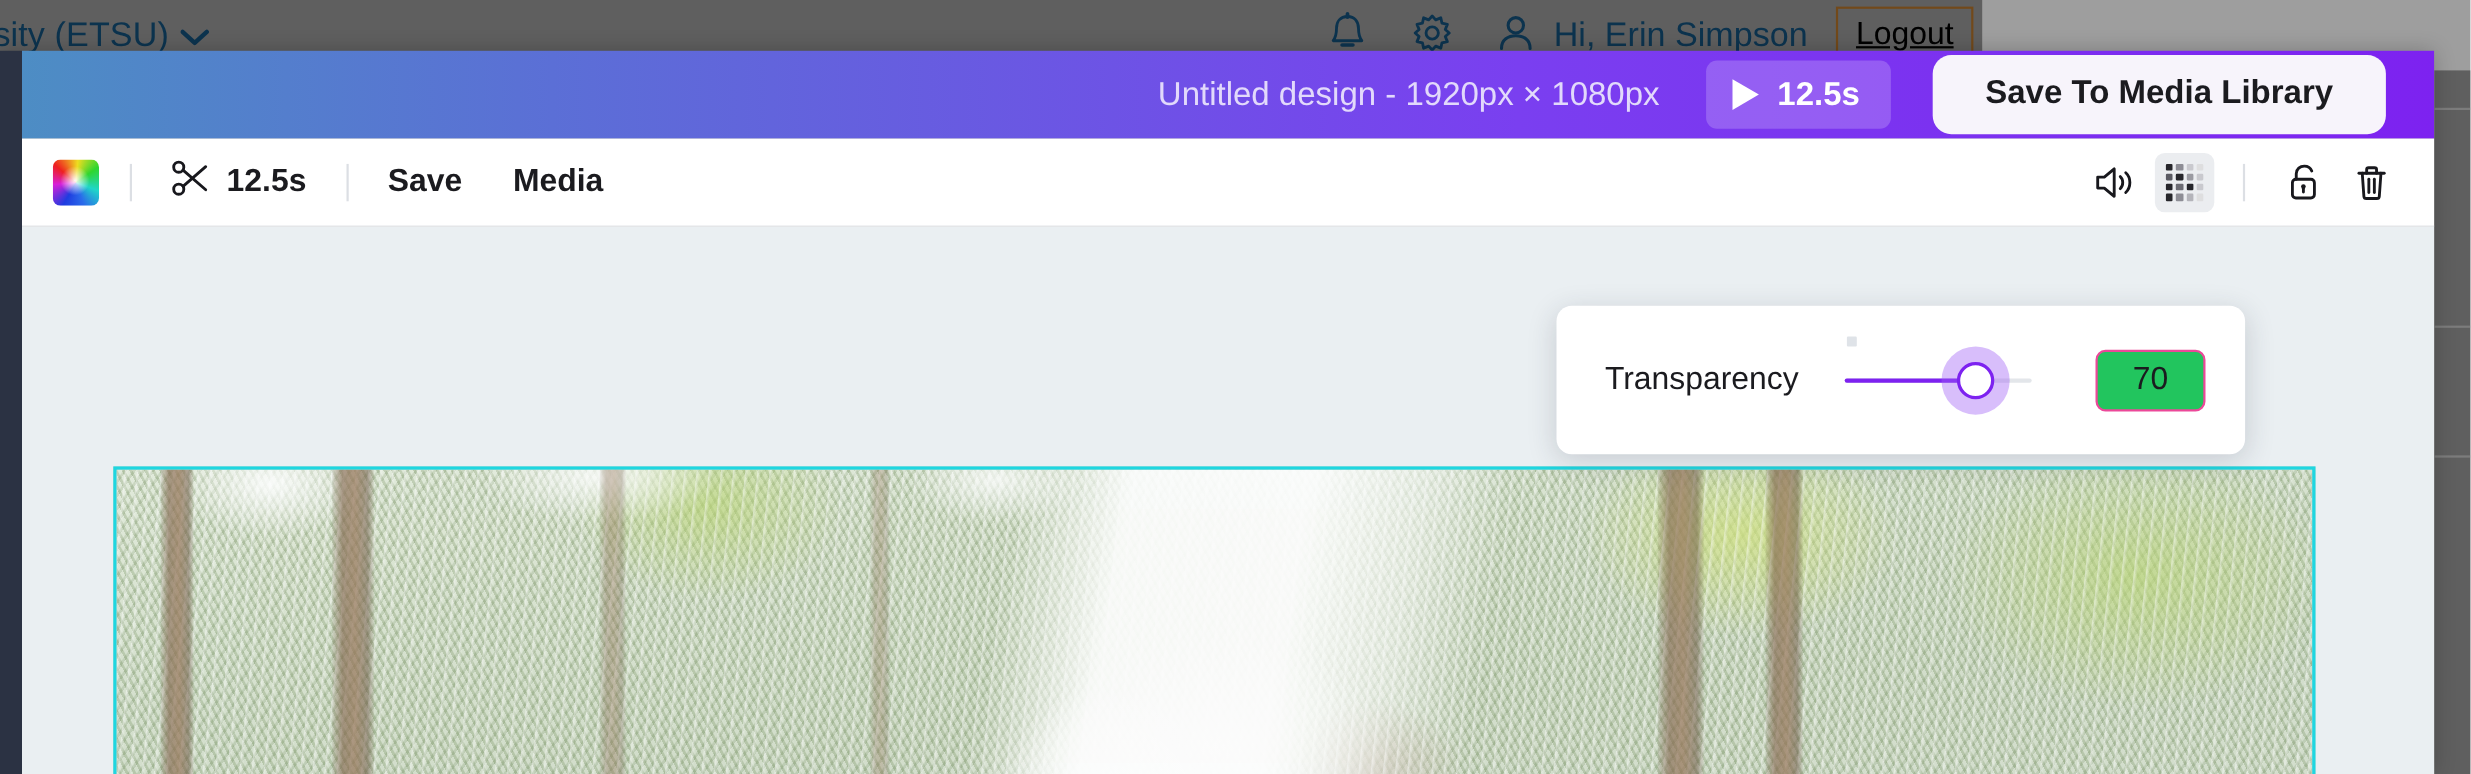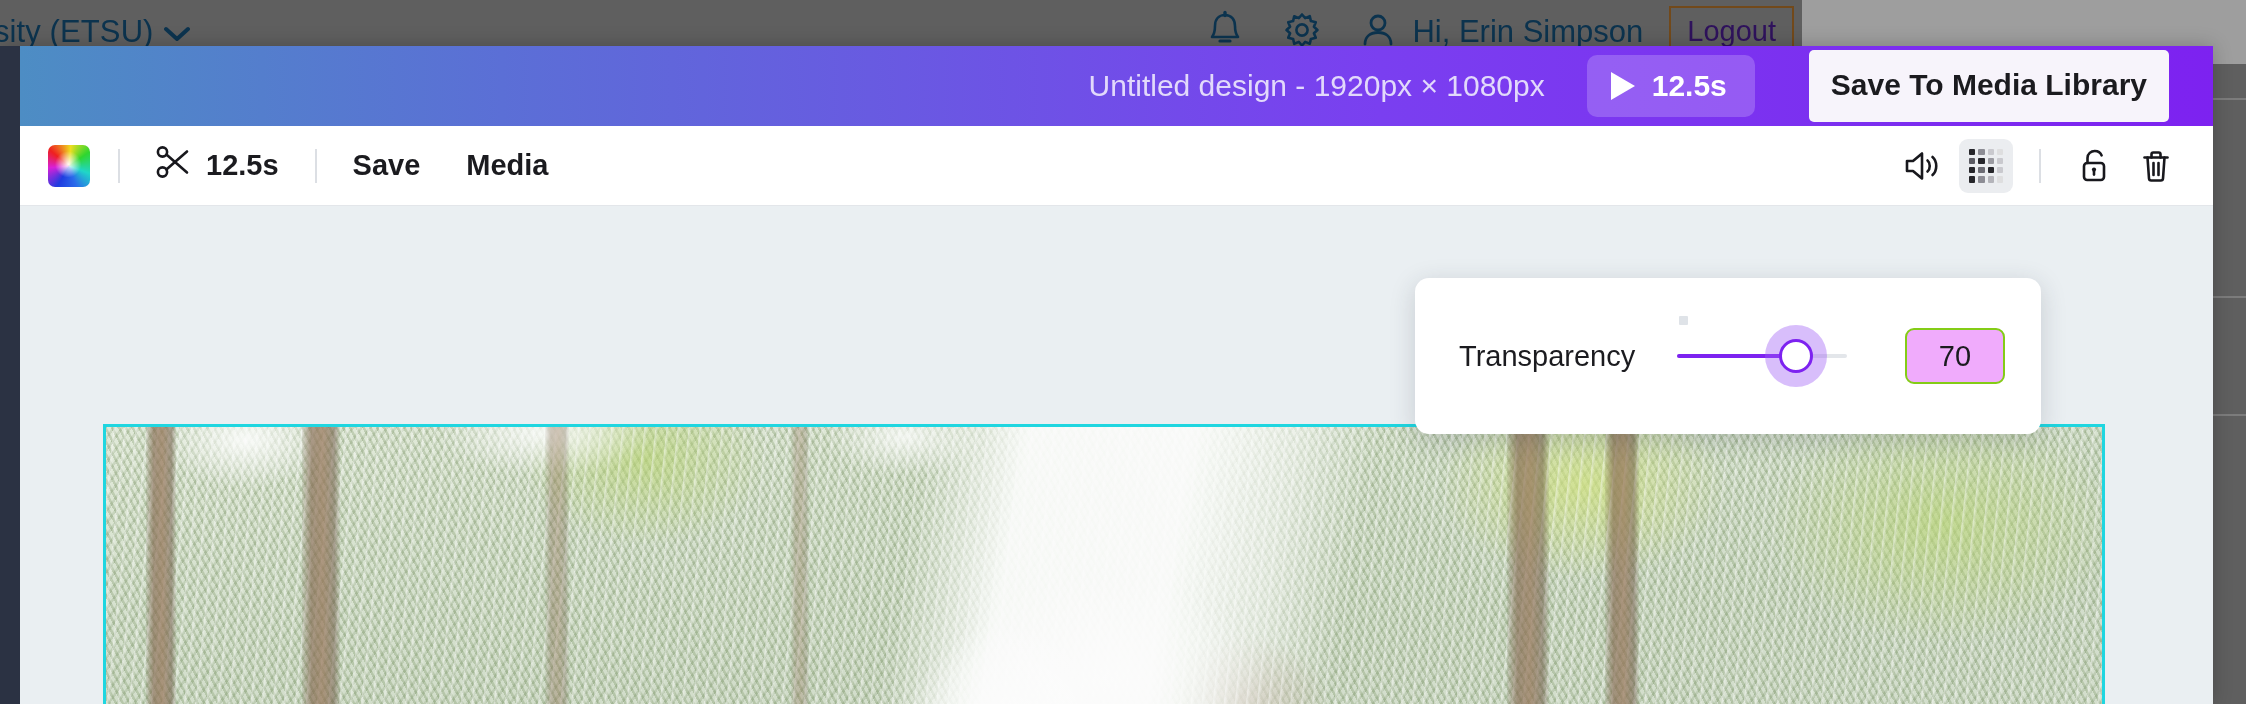--- a/index.html
+++ b/index.html
@@ -59,7 +59,7 @@
   }
   .logout-btn {
     border: 2px solid #b8762a;
-    color: #4c1d95;
+    color: #000000;
     background: transparent;
     font-family: inherit;
     font-size: 29px;
@@ -67,6 +67,7 @@
     white-space: nowrap;
     margin-right: 8px;
     cursor: pointer;
+    text-decoration: underline;
   }
 
   

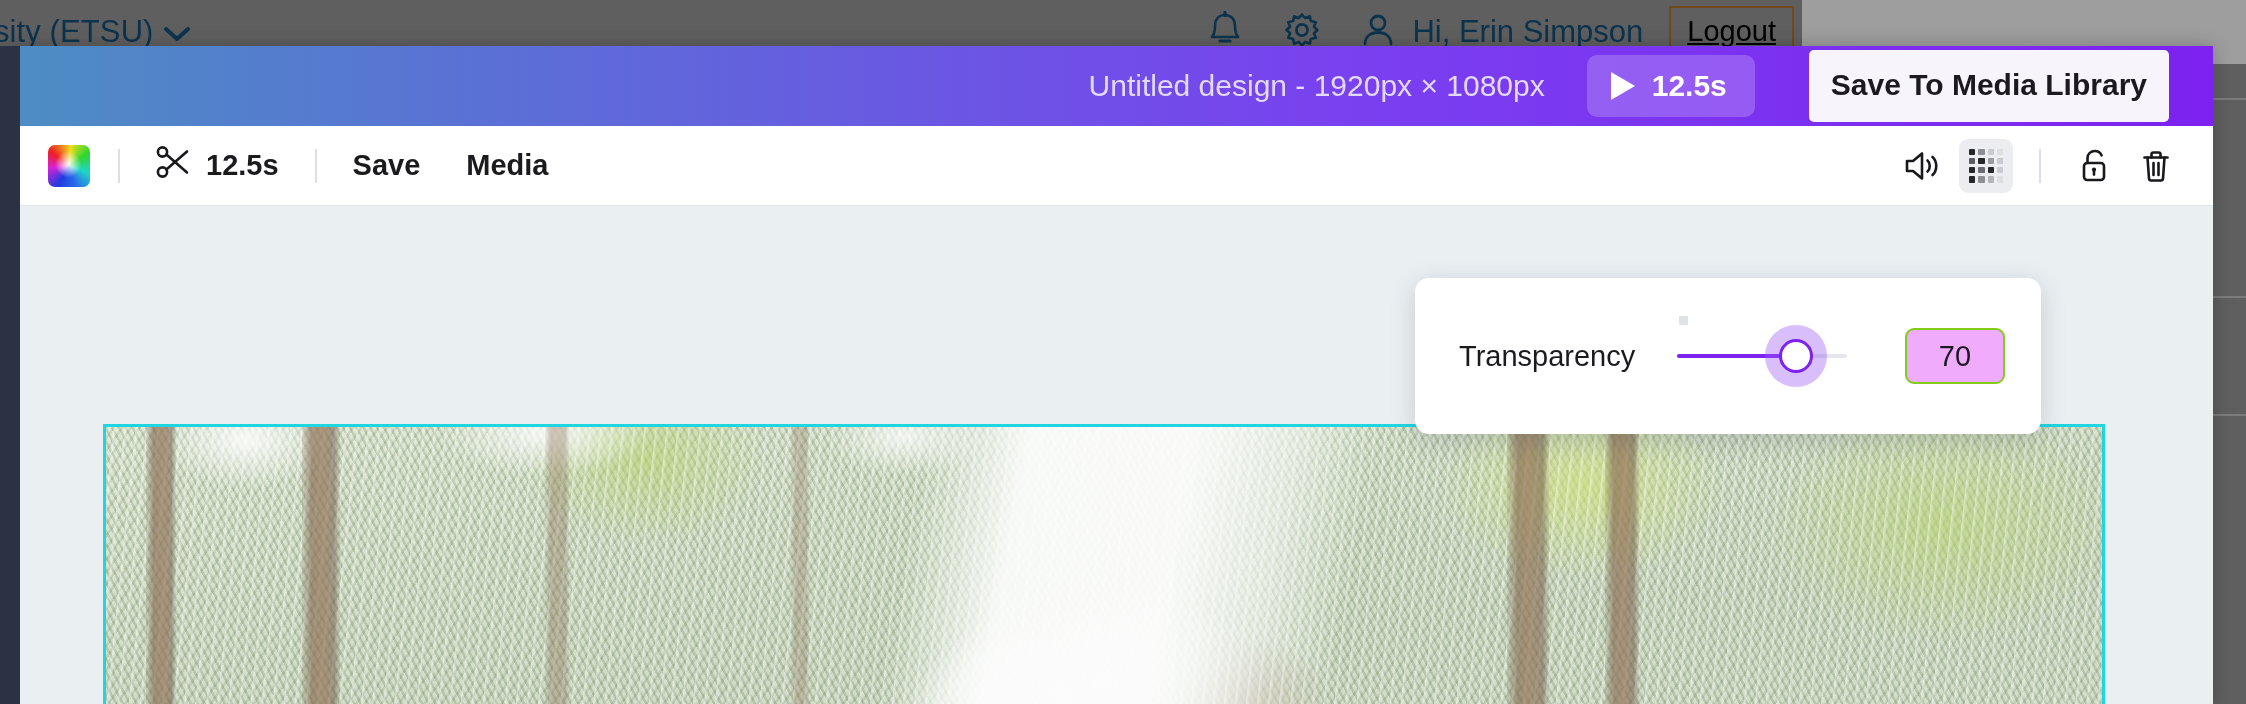--- a/index.html
+++ b/index.html
@@ -159,14 +159,13 @@
     background: #f7f4fb;
     color: #1b1b1f;
     border: none;
-    border-radius: 5px;
+    border-radius: 17px;
     font-family: inherit;
     font-size: 30px;
     font-weight: bold;
-    padding: 18px 22px 20px;
+    padding: 18px 48px 20px;
     white-space: nowrap;
     cursor: pointer;
-    margin-left: 16px;
   }
 
   

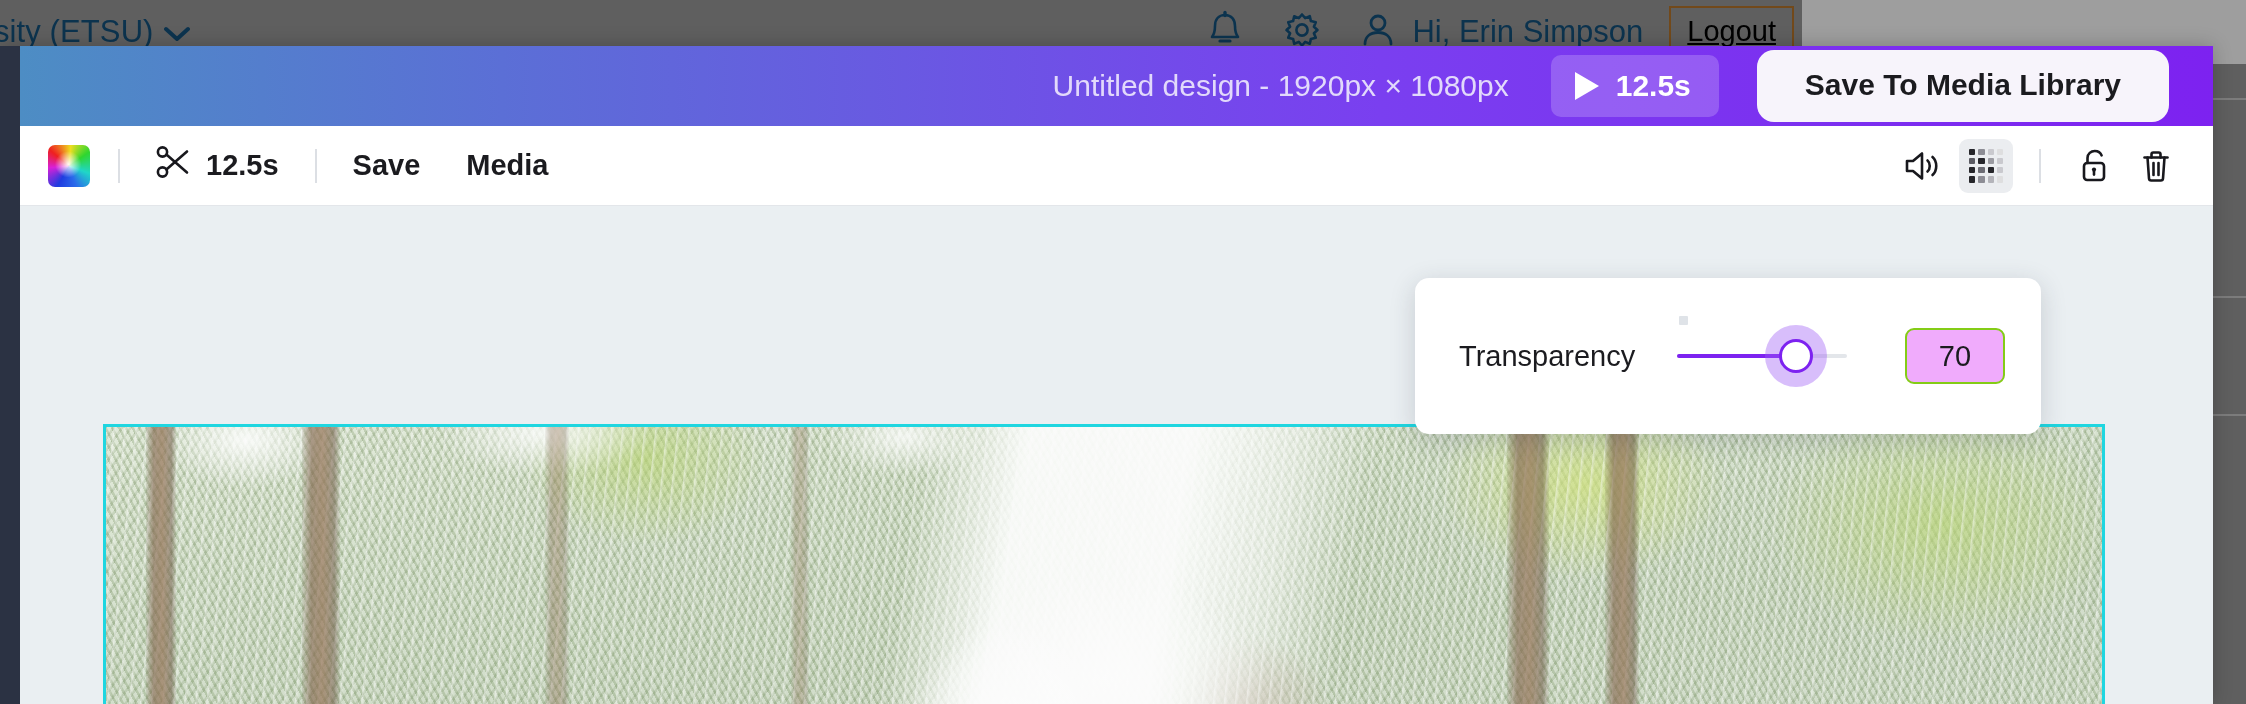--- a/index.html
+++ b/index.html
@@ -304,7 +304,7 @@
   .popover {
     position: absolute;
     left: 1395px; top: 72px;
-    width: 626px; height: 156px;
+    width: 626px; height: 135px;
     background: #ffffff;
     border-radius: 14px;
     box-shadow: 0 6px 26px rgba(40,44,63,.18);

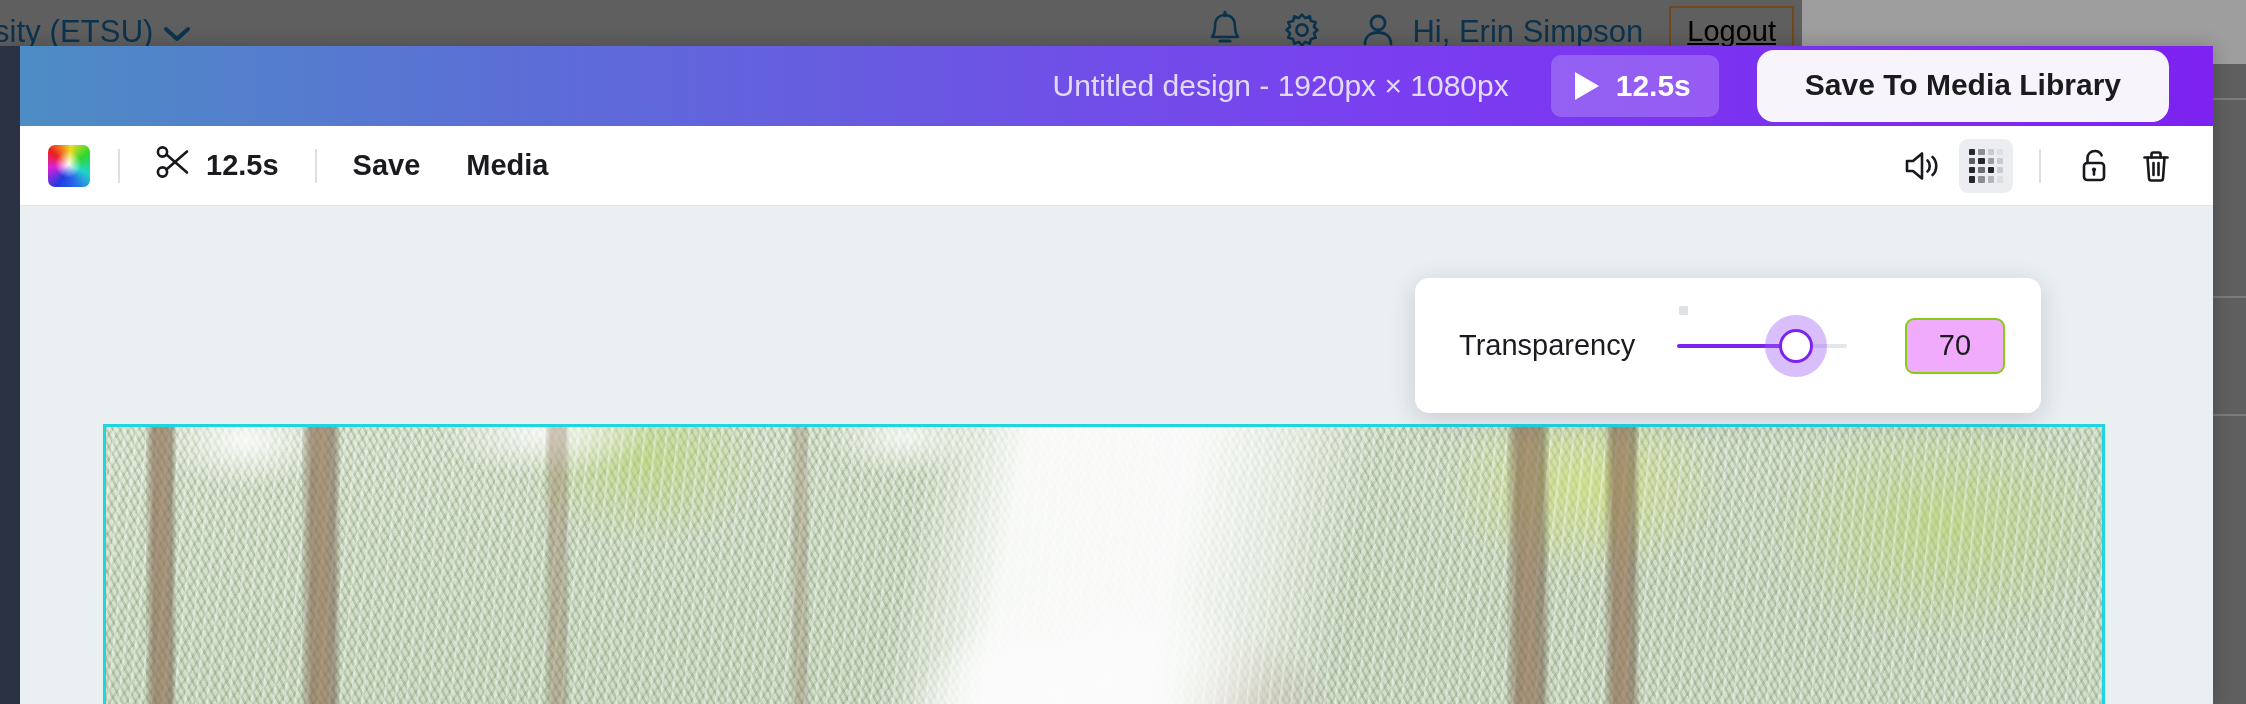--- a/index.html
+++ b/index.html
@@ -363,14 +363,14 @@
   .num-box {
     width: 100px; height: 56px;
     margin-left: 58px;
-    border: 2px solid #84cc16;
+    border: 2px solid #ec4899;
     border-radius: 9px;
     display: flex;
     align-items: center;
     justify-content: center;
     font-size: 29px;
     color: #1b1b1f;
-    background: #f0abfc;
+    background: #22c55e;
     font-family: inherit;
     text-align: center;
     flex: 0 0 auto;

